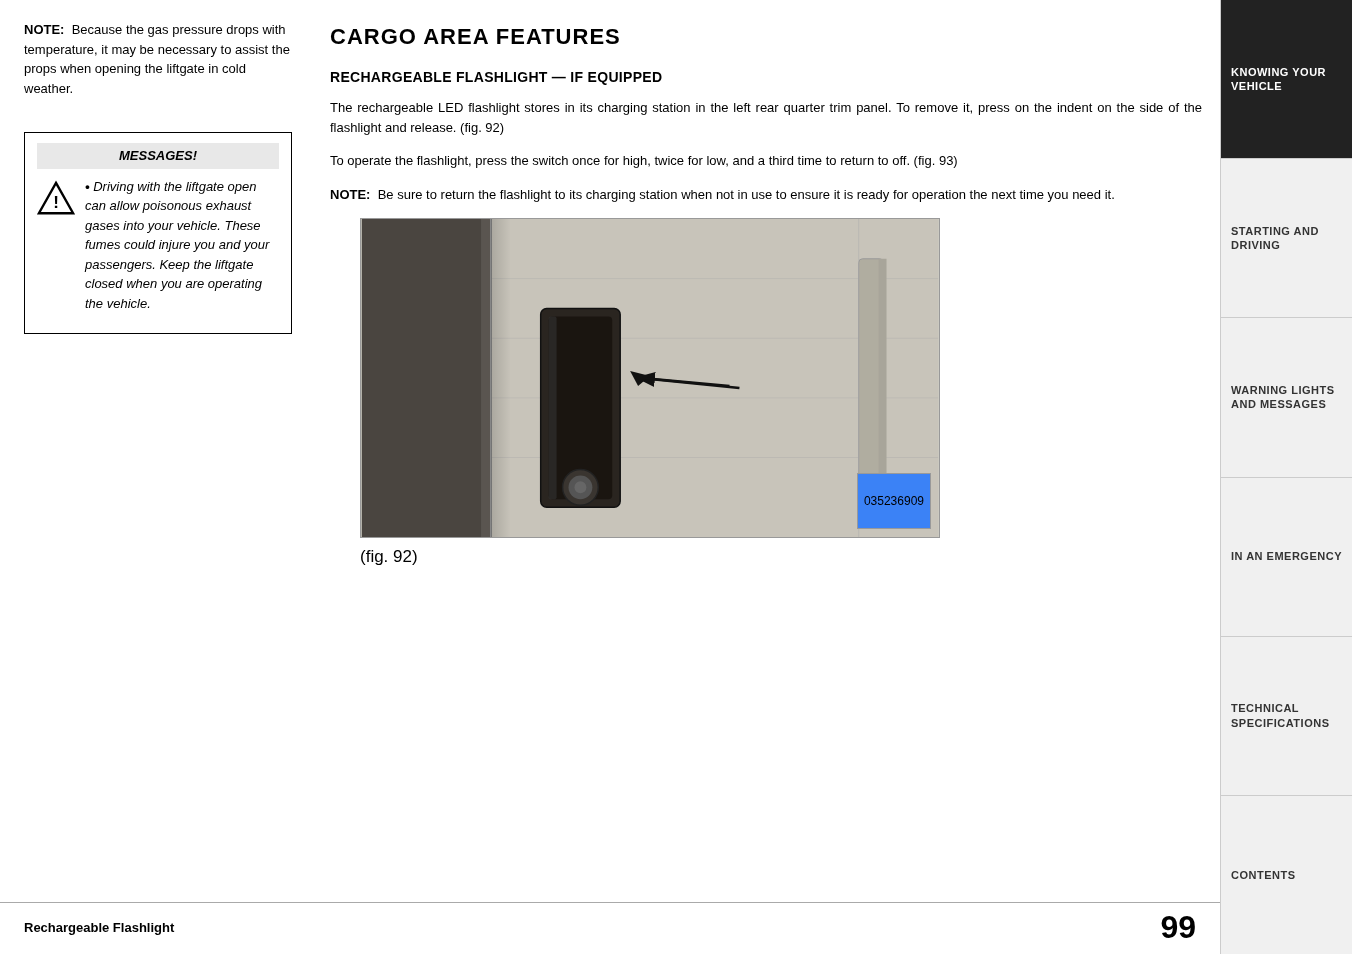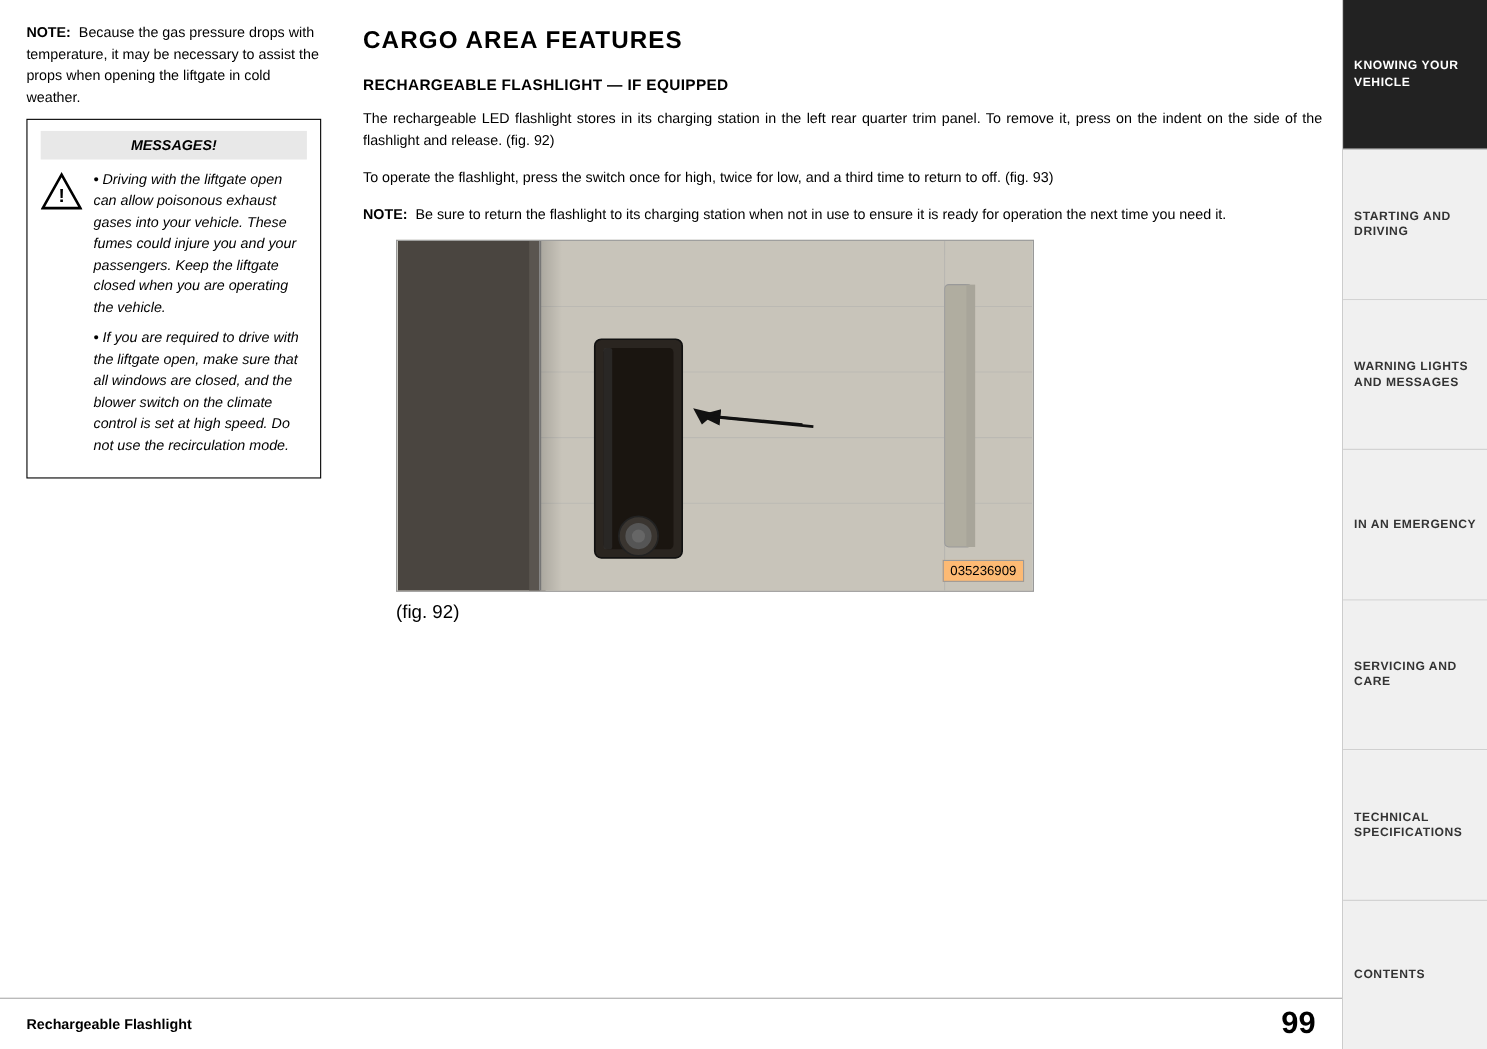--- a/index.html
+++ b/index.html
@@ -22,7 +22,7 @@
     }
 
     .left-column .note-text {
-      margin-bottom: 10px;
+      margin-bottom: 34px;
     }
 
     .left-column .note-text strong {

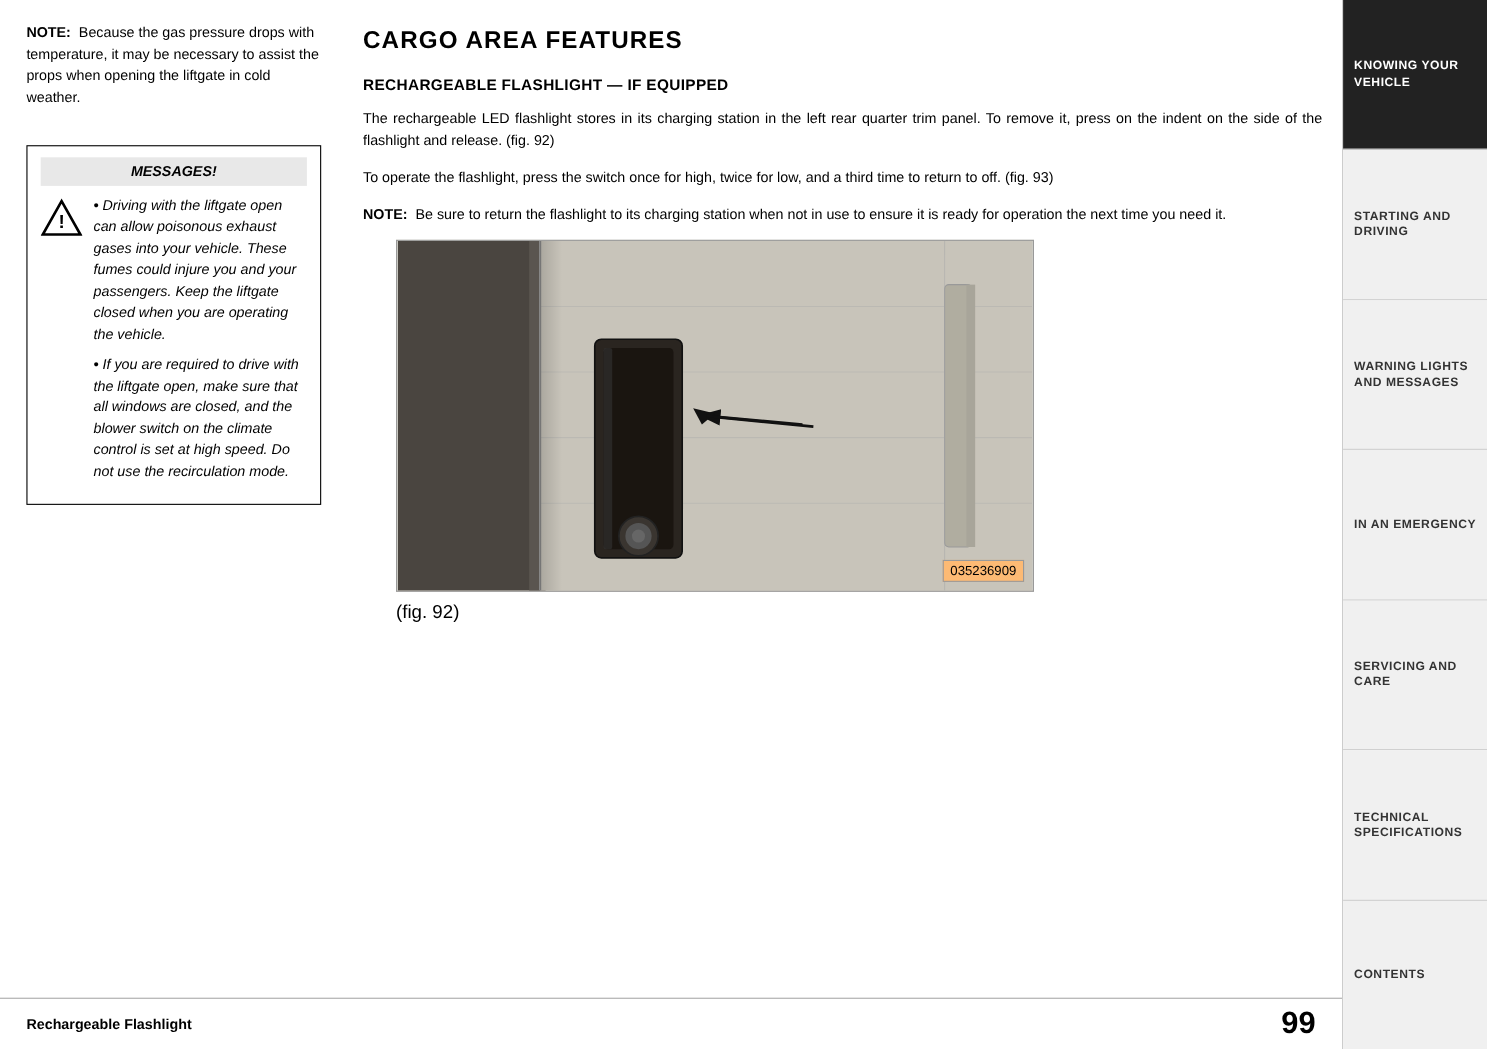--- a/index.html
+++ b/index.html
@@ -246,9 +246,6 @@
               <p>
                 <strong>• </strong><span>Driving with the liftgate open can allow poisonous exhaust gases into your vehicle. These fumes could injure you and your passengers. Keep the liftgate closed when you are operating the vehicle.</span>
               </p>
-              <p>
-                <strong>• </strong><span>If you are required to drive with the liftgate open, make sure that all windows are closed, and the blower switch on the climate control is set at high speed. Do not use the recirculation mode.</span>
-              </p>
             </div>
           </div>
         </div>

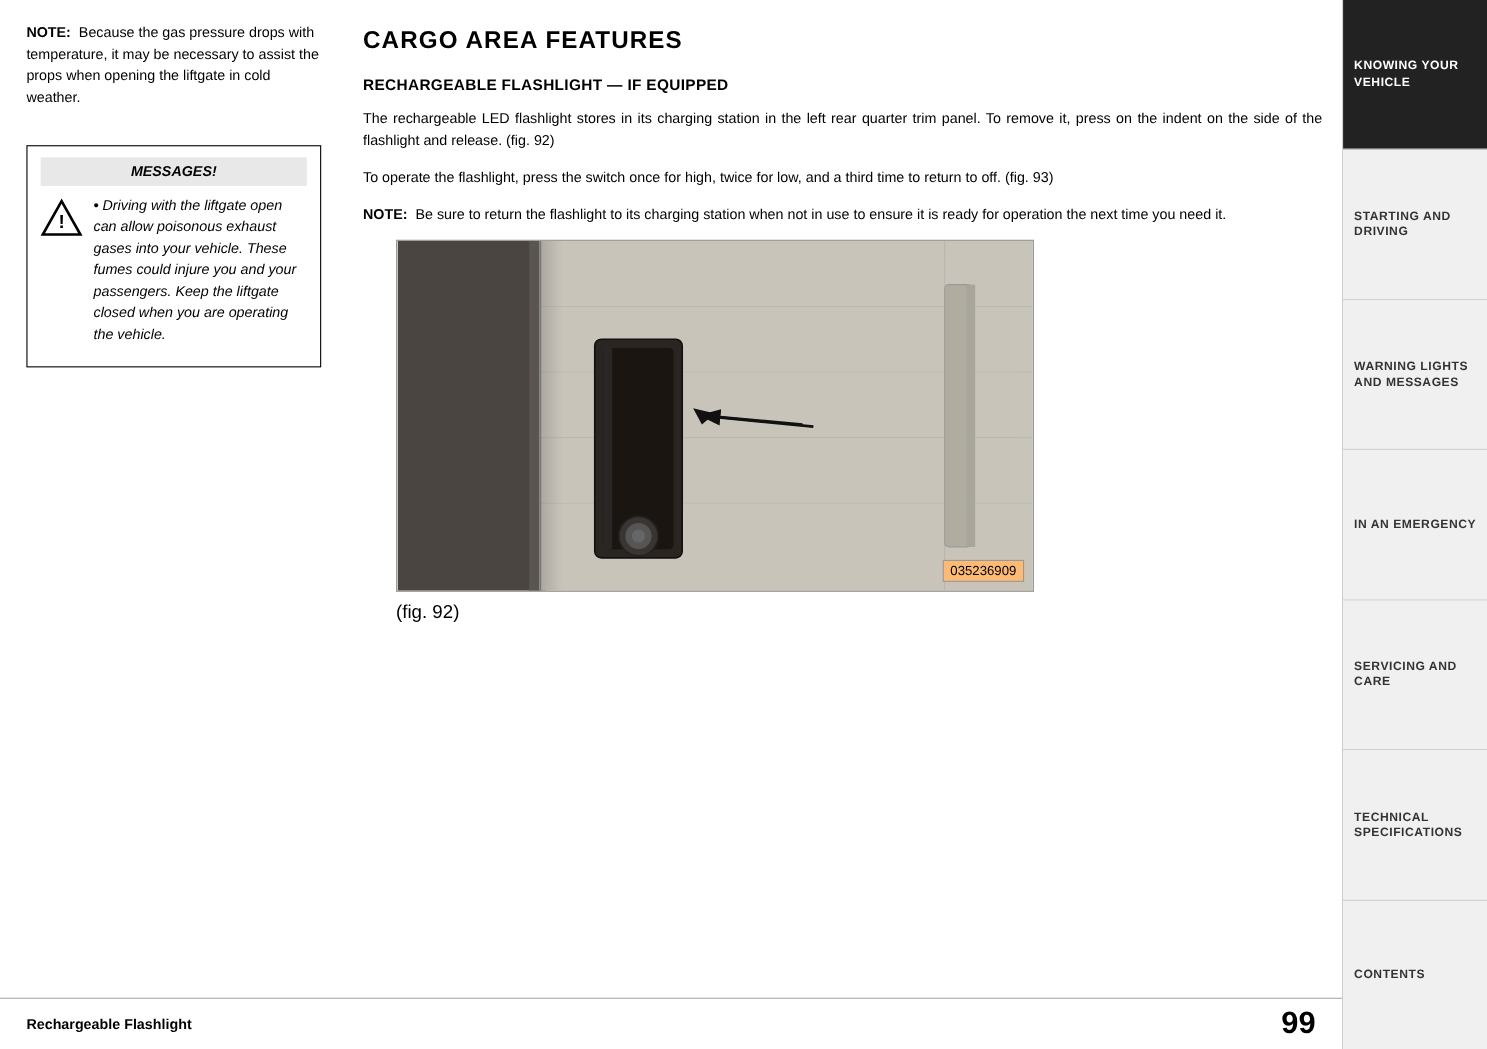--- a/index.html
+++ b/index.html
@@ -131,9 +131,9 @@
       position: absolute;
       bottom: 8px;
       right: 8px;
-      background: #fdba74;
+      background: #3b82f6;
       border: 1px solid #999;
-      padding: 0 6px;
+      padding: 18px 6px;
       font-size: 12px;
       font-family: Arial, sans-serif;
     }

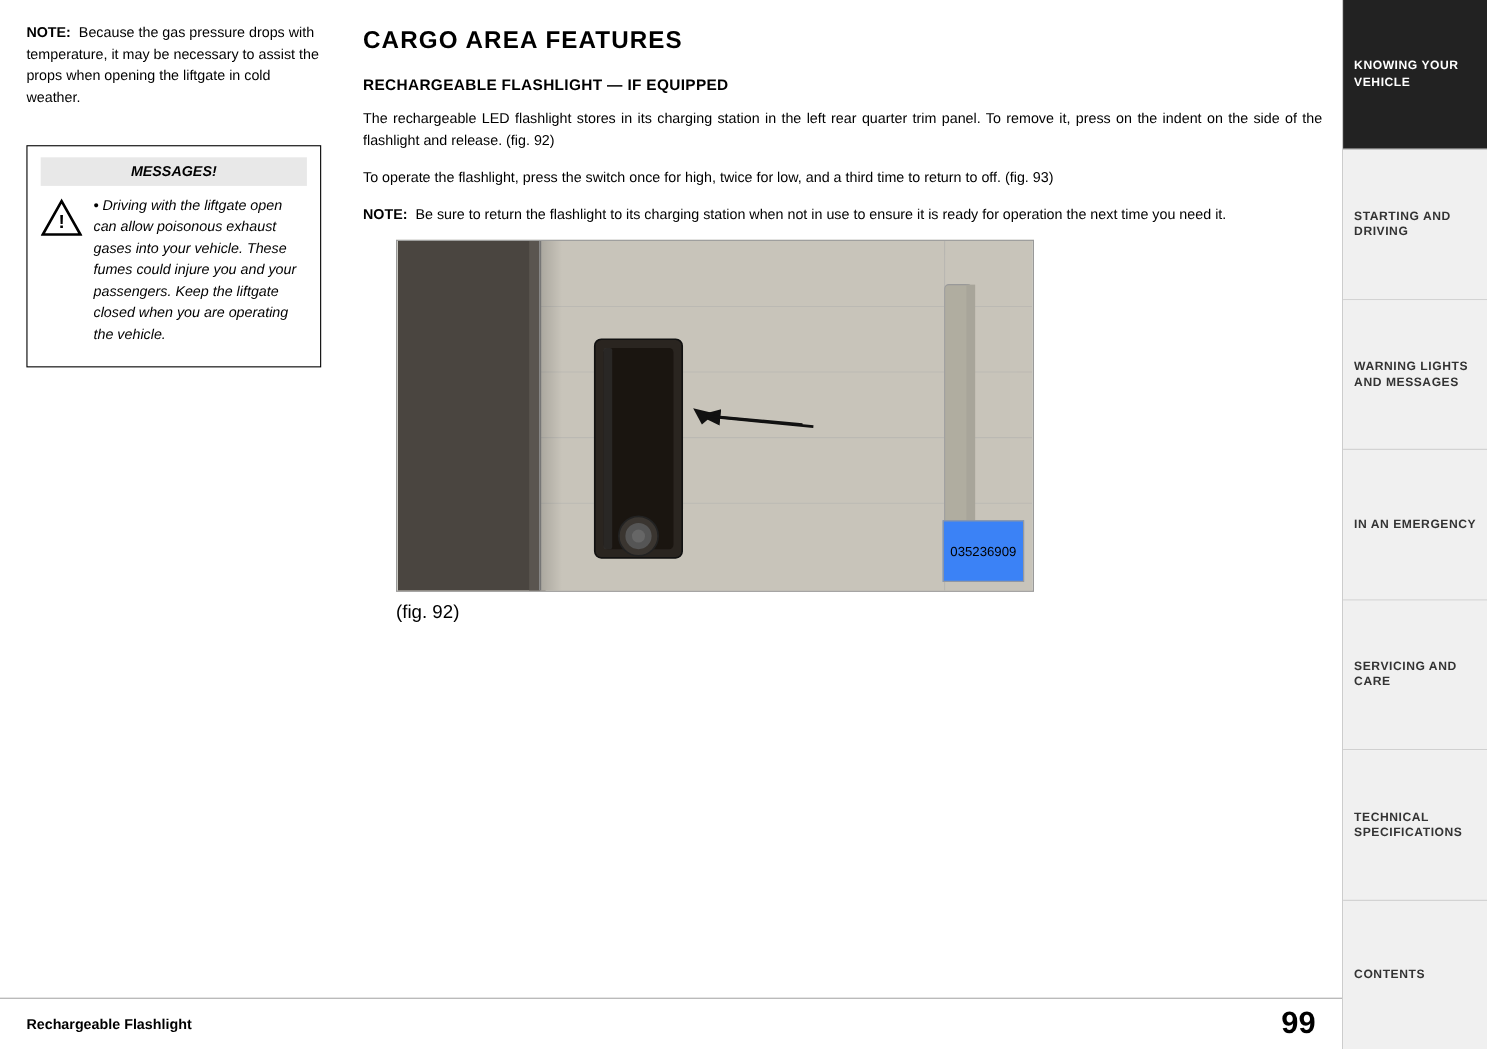--- a/index.html
+++ b/index.html
@@ -344,9 +344,6 @@
       <span>IN AN EMERGENCY</span>
     </div>
     <div class="sidebar-item">
-      <span>SERVICING AND CARE</span>
-    </div>
-    <div class="sidebar-item">
       <span>TECHNICAL SPECIFICATIONS</span>
     </div>
     <div class="sidebar-item">

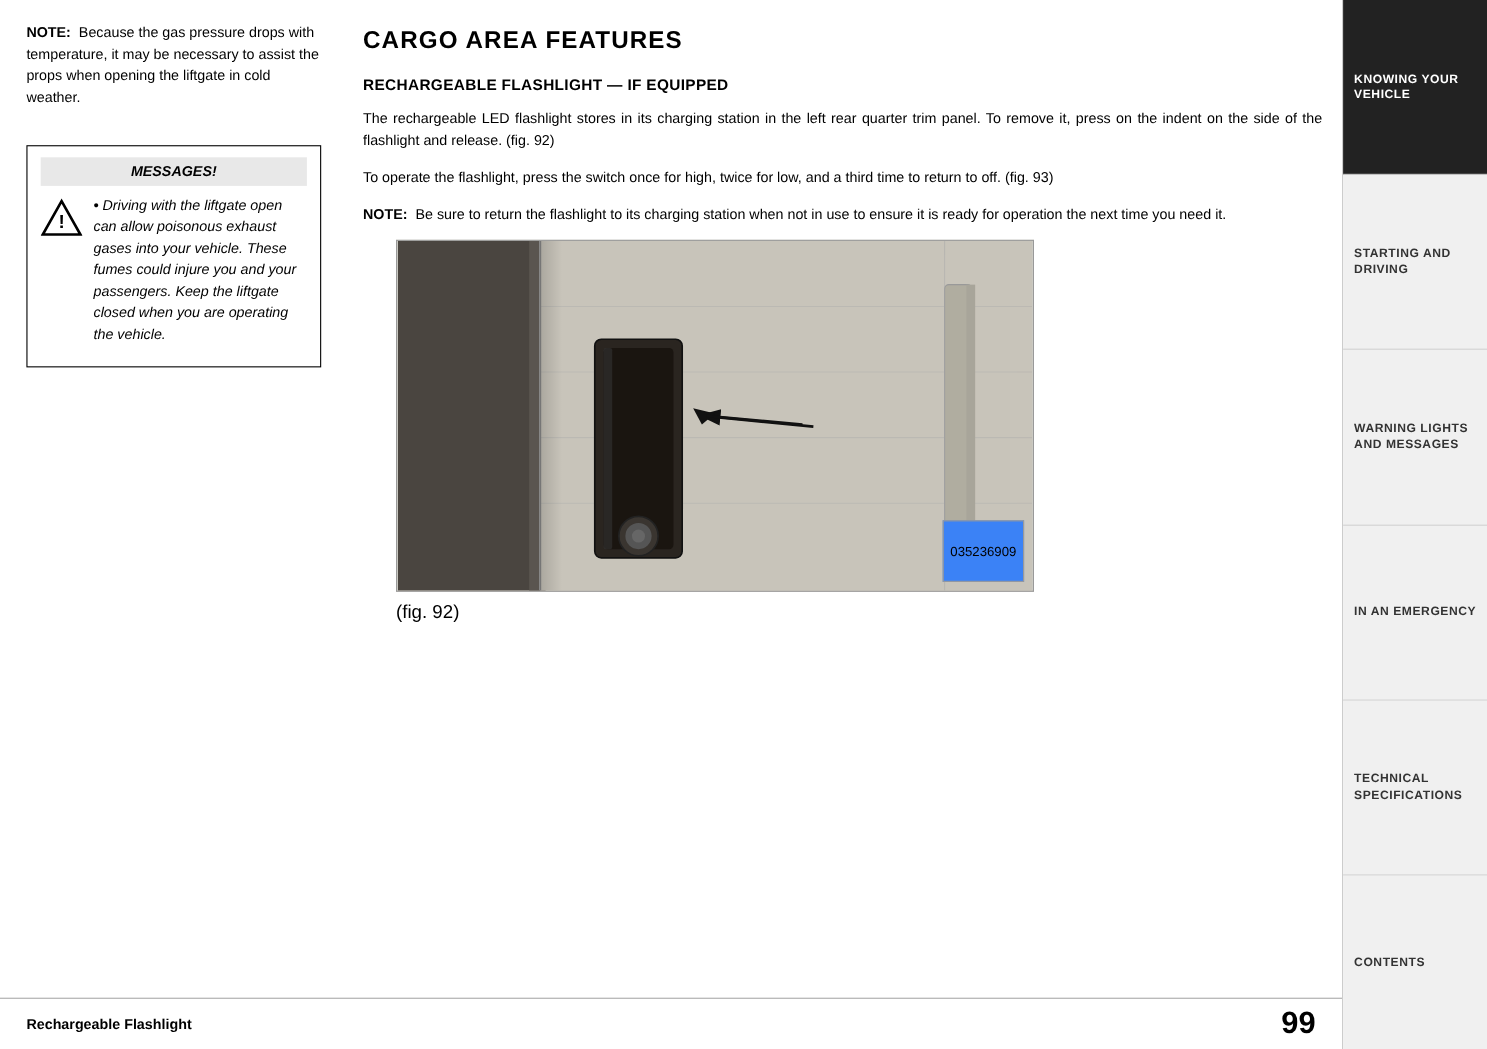--- a/index.html
+++ b/index.html
@@ -184,7 +184,7 @@
     }
 
     .footer-page {
-      font-size: 28px;
+      font-size: 32px;
       font-weight: 900;
       font-family: Arial Black, Arial, sans-serif;
     }

